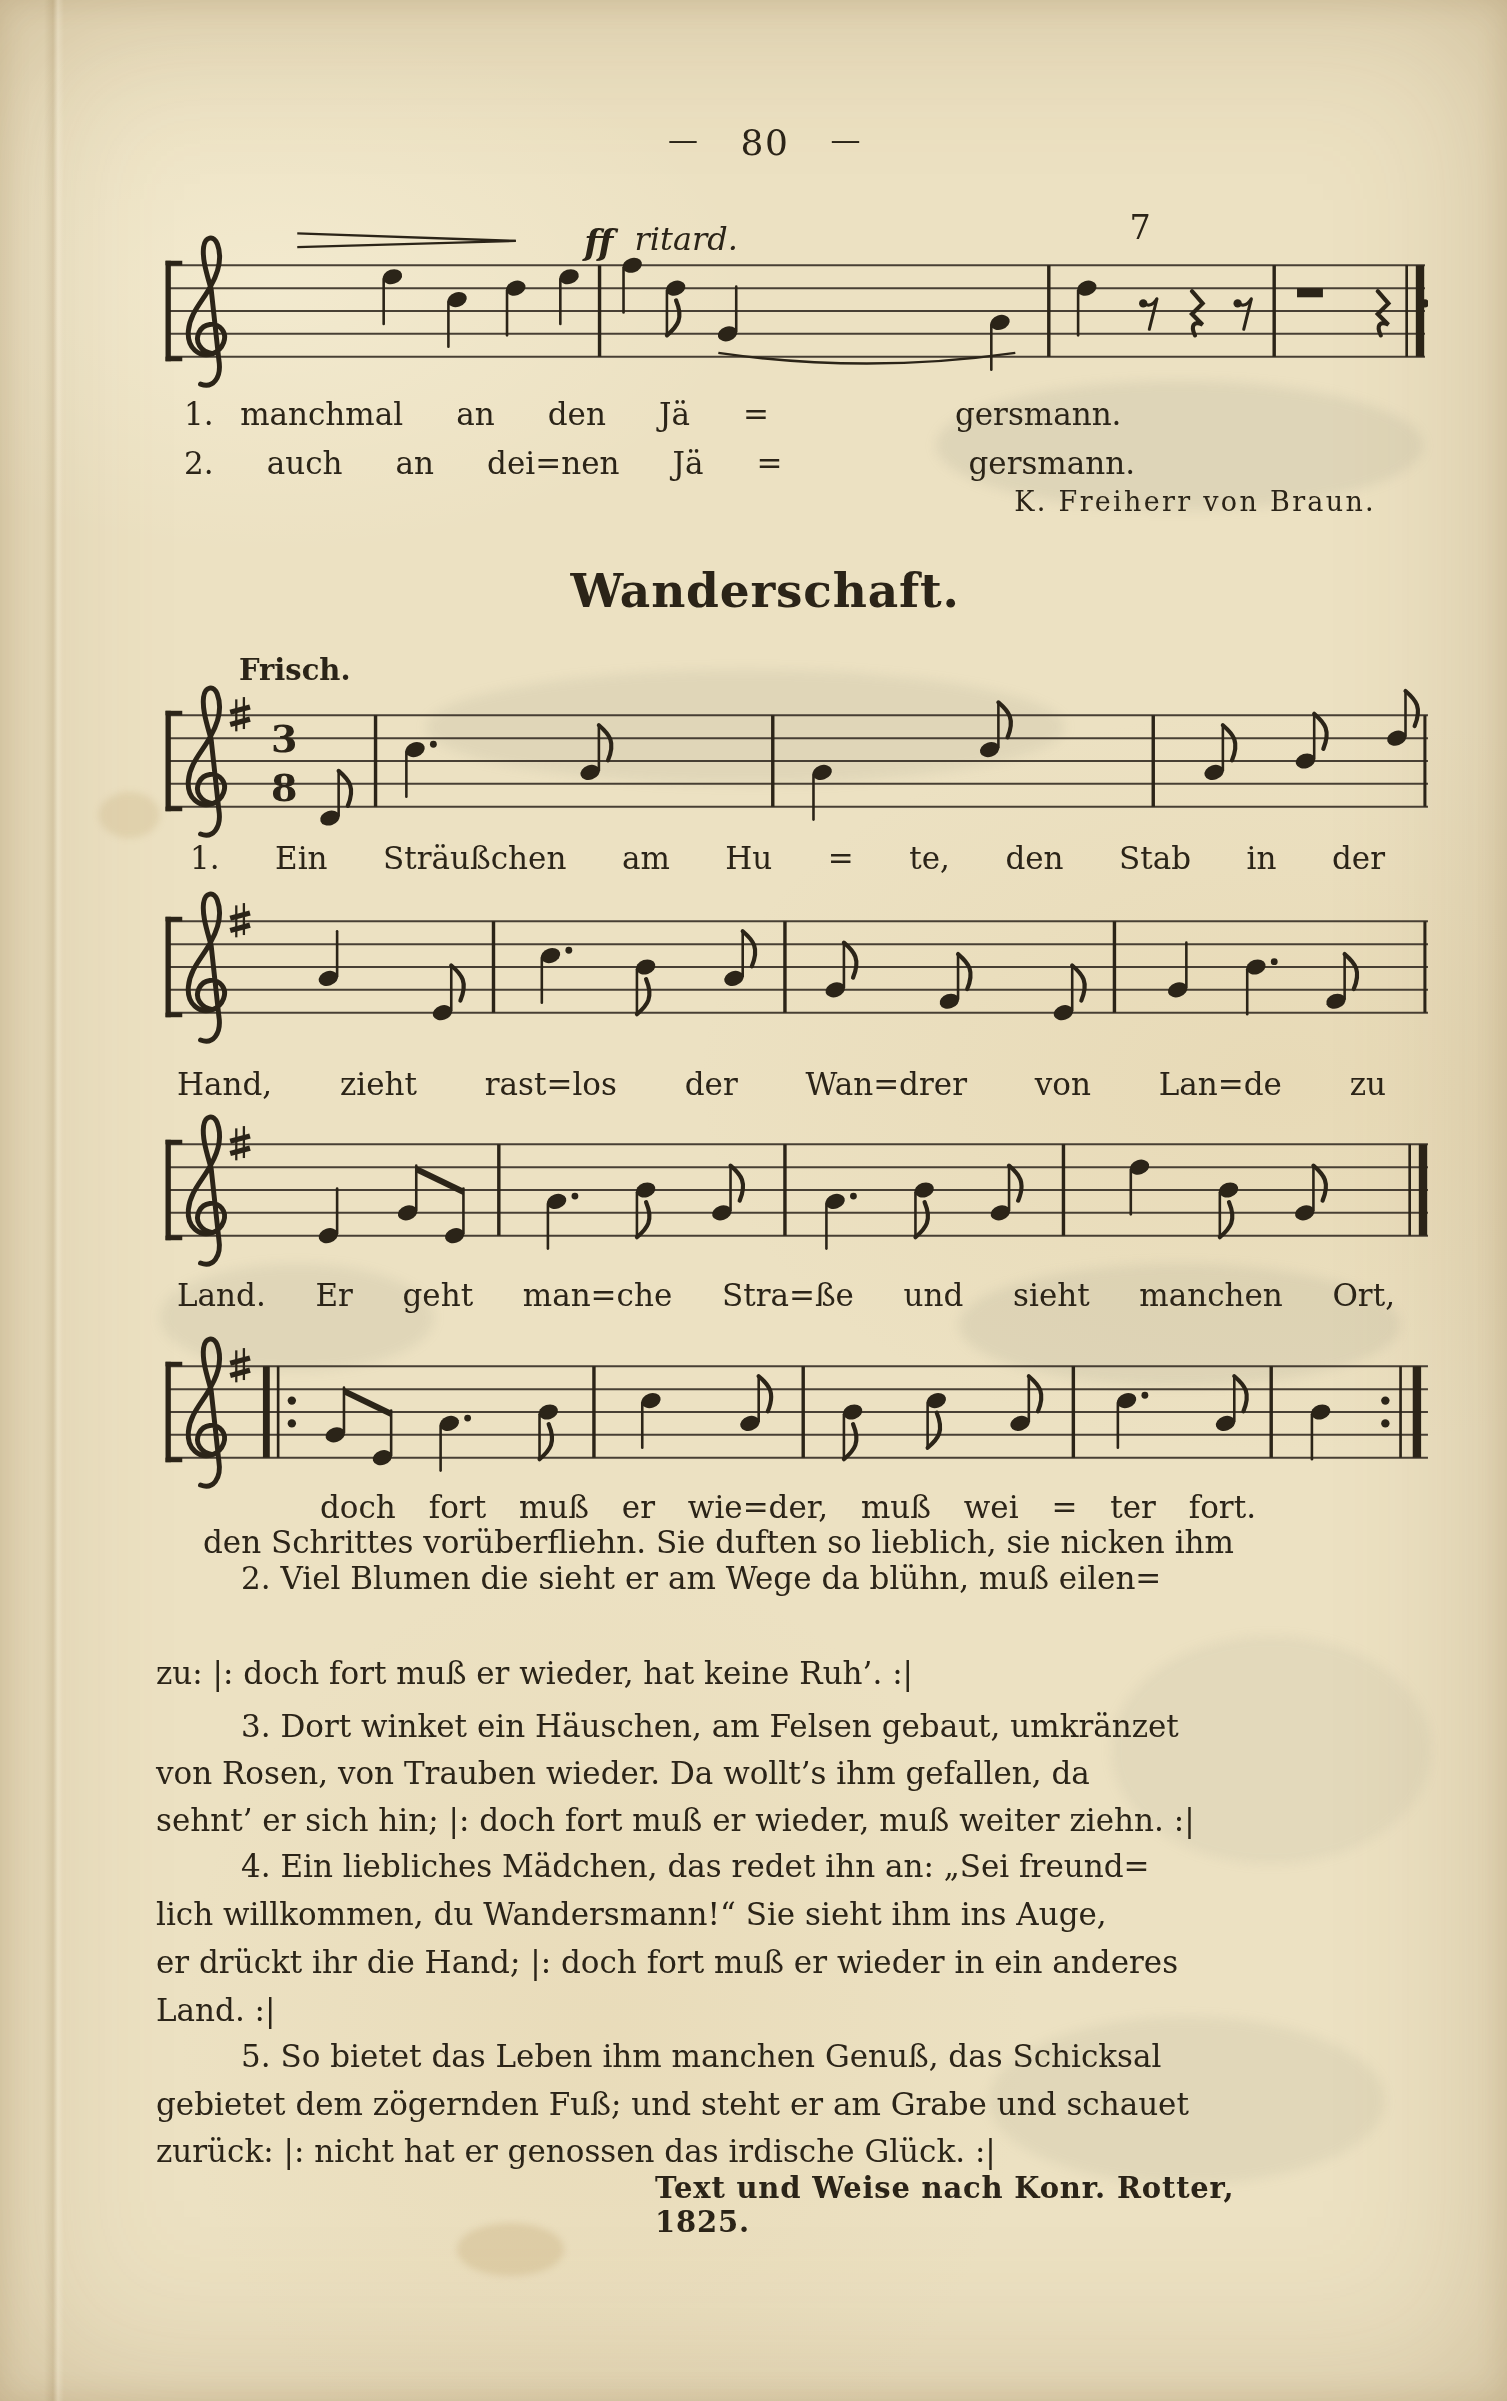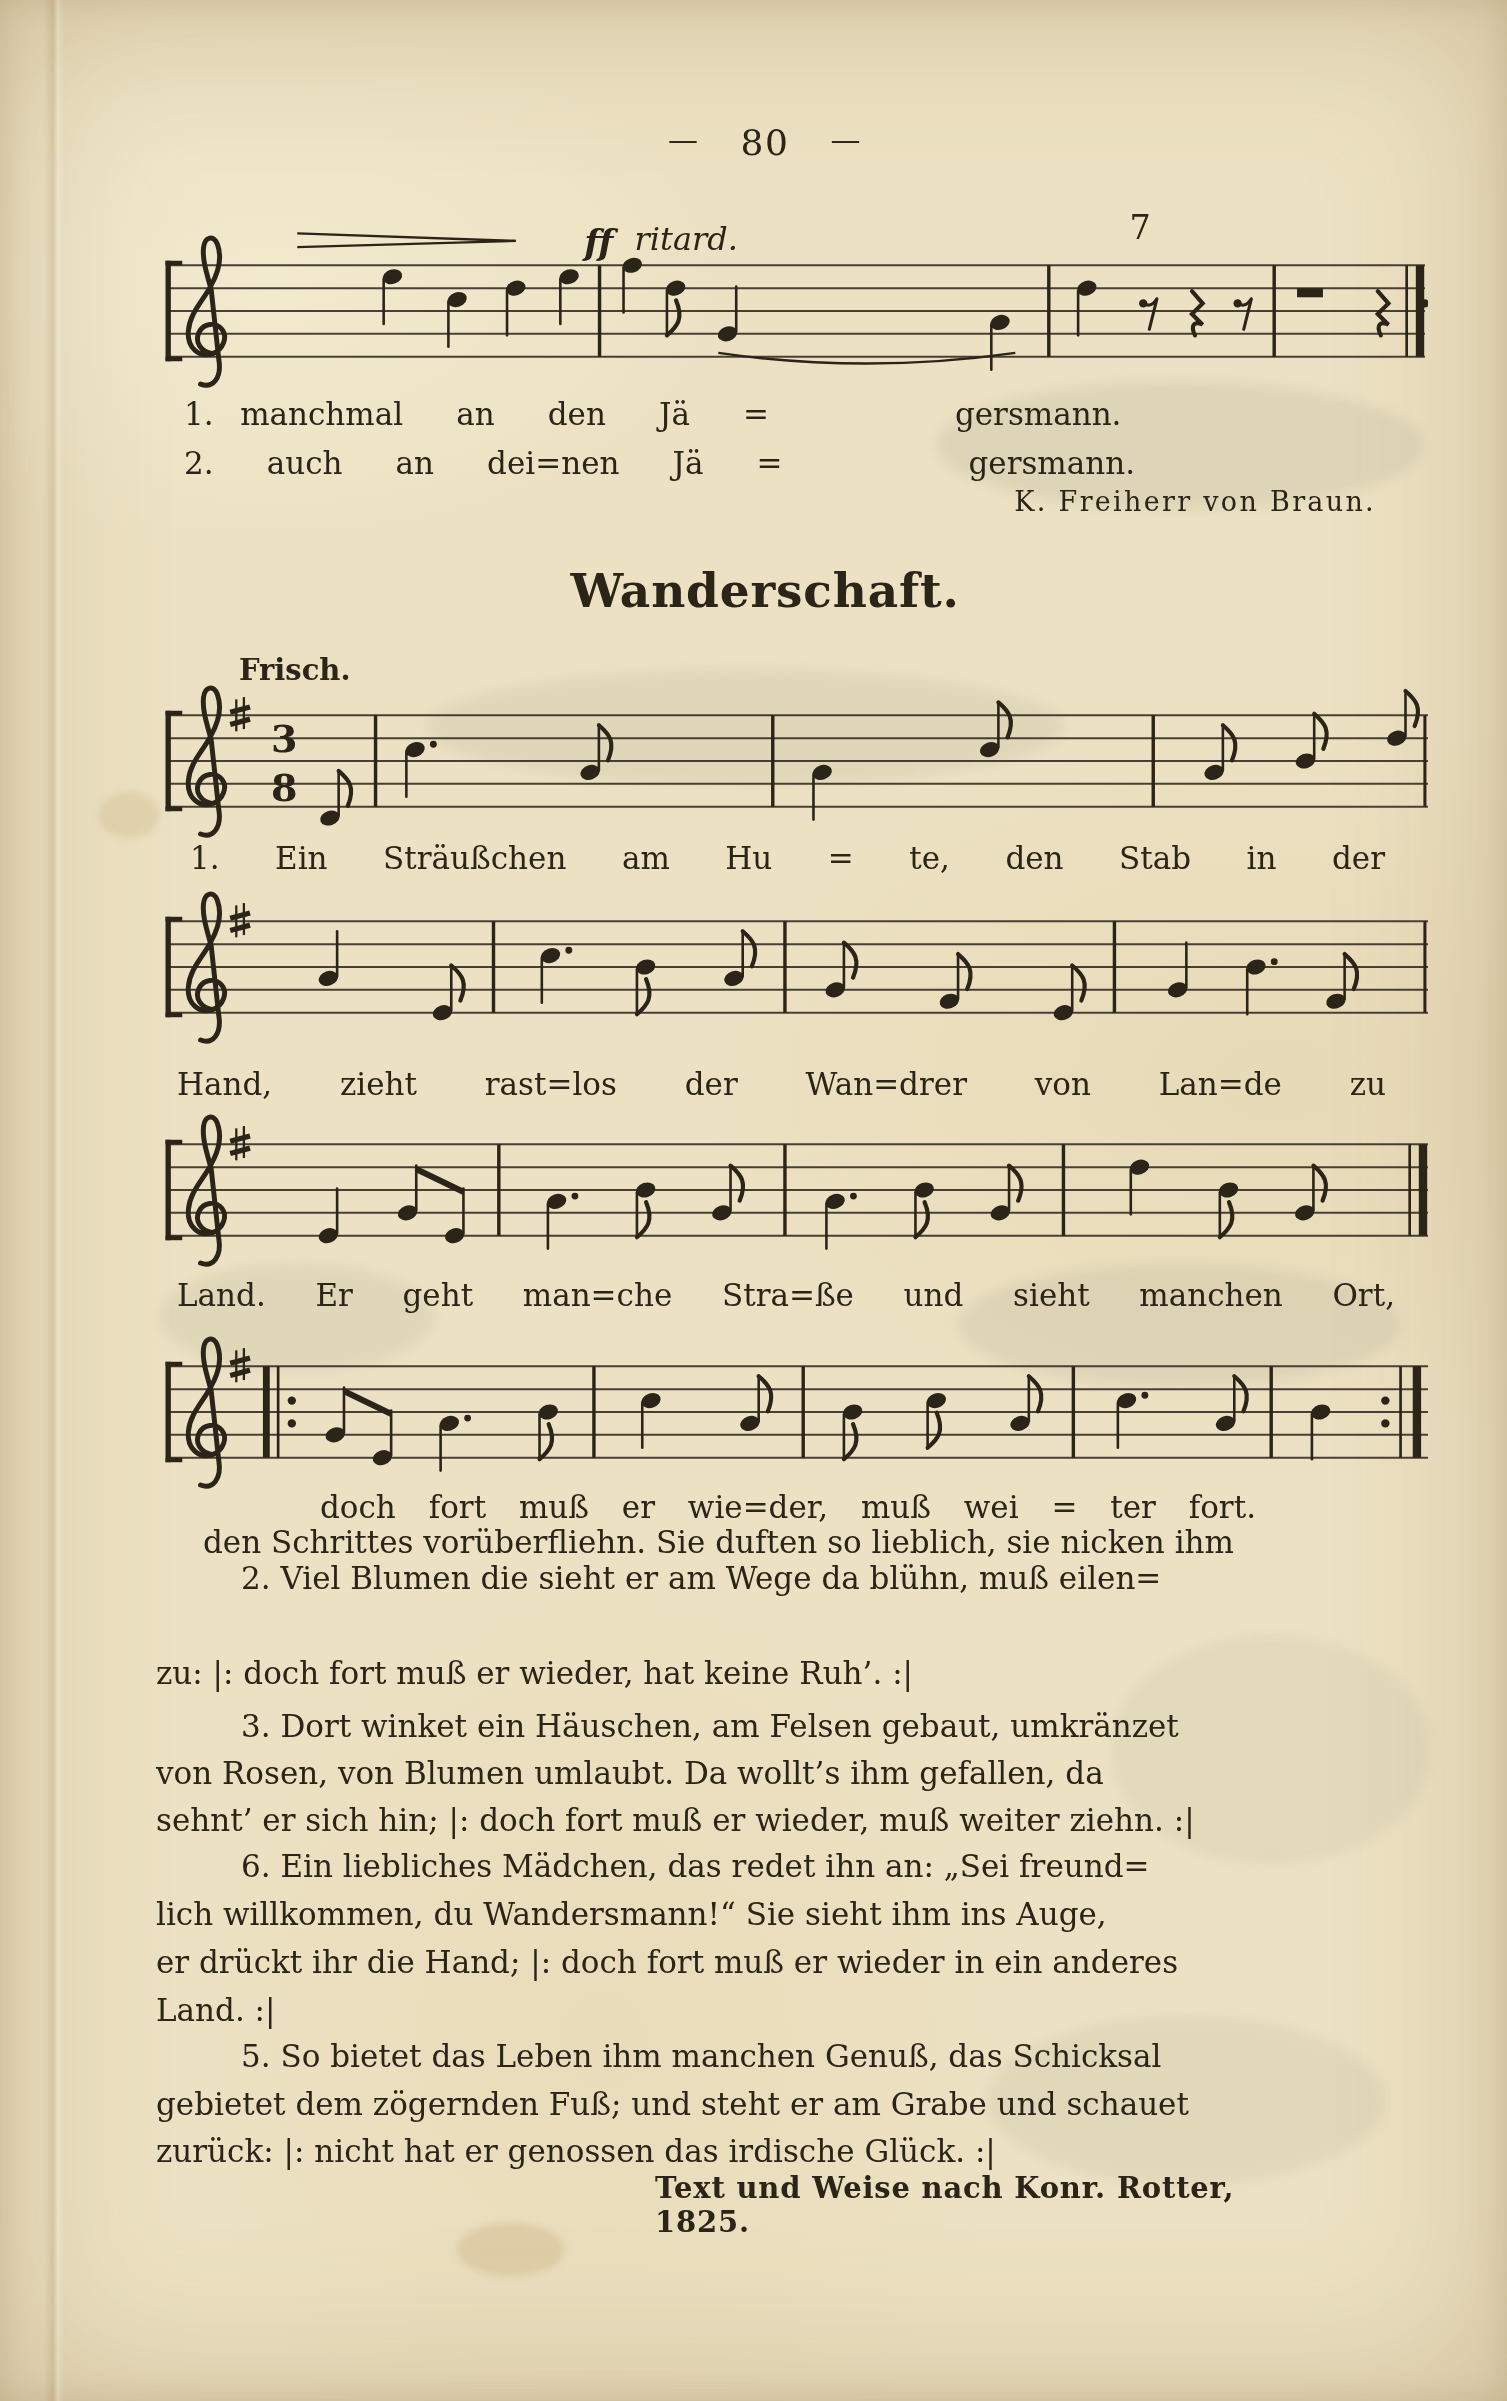--- a/index.html
+++ b/index.html
@@ -343,7 +343,7 @@
   <div class="verse-line" style="top:1655px;">zu: |: doch fort muß er wieder, hat keine Ruh’. :|</div>
 
   <div class="verse-line verse-first" style="top:1708px;">3. Dort winket ein Häuschen, am Felsen gebaut, umkränzet</div>
-  <div class="verse-line" style="top:1755px;">von Rosen, von Blumen umlaubt. Da wollt’s ihm gefallen, da</div>
+  <div class="verse-line" style="top:1755px;">von Rosen, von Trauben wieder. Da wollt’s ihm gefallen, da</div>
   <div class="verse-line" style="top:1802px;">sehnt’ er sich hin; |: doch fort muß er wieder, muß weiter ziehn. :|</div>
 
   <div class="verse-line verse-first" style="top:1848px;">6. Ein liebliches Mädchen, das redet ihn an: „Sei freund=</div>

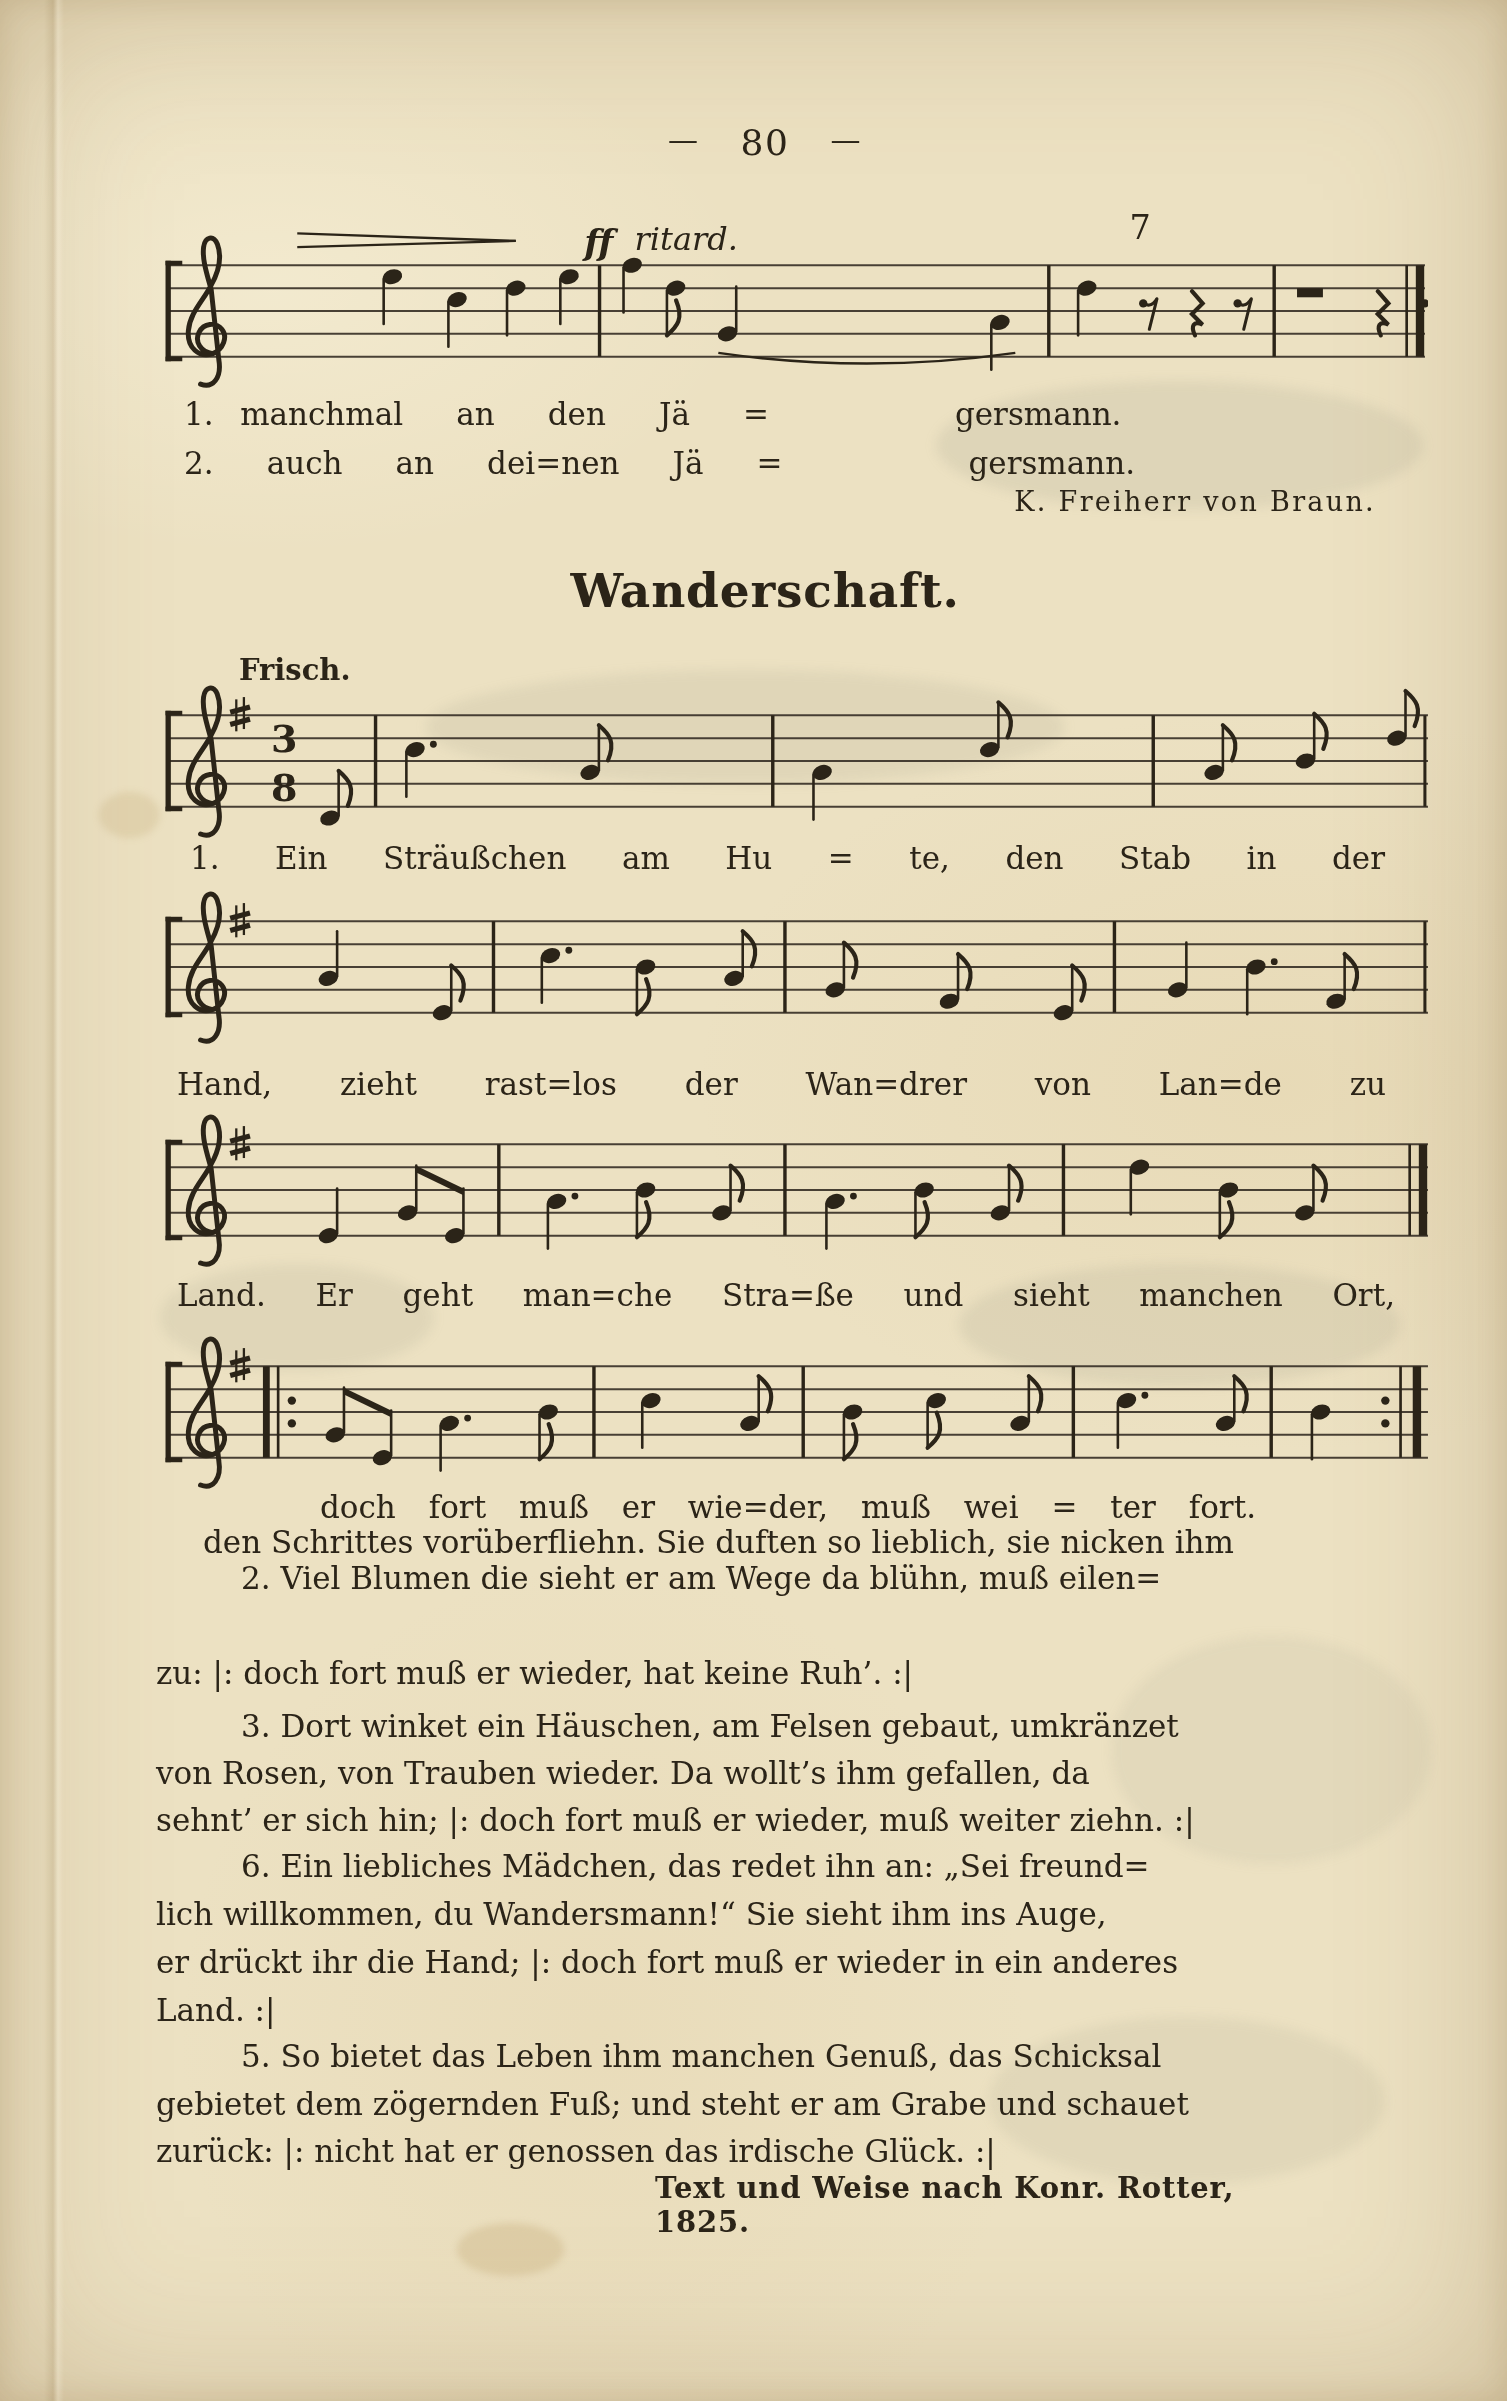--- a/index.html
+++ b/index.html
@@ -346,7 +346,7 @@
   <div class="verse-line" style="top:1755px;">von Rosen, von Trauben wieder. Da wollt’s ihm gefallen, da</div>
   <div class="verse-line" style="top:1802px;">sehnt’ er sich hin; |: doch fort muß er wieder, muß weiter ziehn. :|</div>
 
-  <div class="verse-line verse-first" style="top:1848px;">6. Ein liebliches Mädchen, das redet ihn an: „Sei freund=</div>
+  <div class="verse-line verse-first" style="top:1848px;">4. Ein liebliches Mädchen, das redet ihn an: „Sei freund=</div>
   <div class="verse-line" style="top:1896px;">lich willkommen, du Wandersmann!“ Sie sieht ihm ins Auge,</div>
   <div class="verse-line" style="top:1992px;">Land. :|</div>
   <div class="verse-line" style="top:1944px;">er drückt ihr die Hand; |: doch fort muß er wieder in ein anderes</div>

